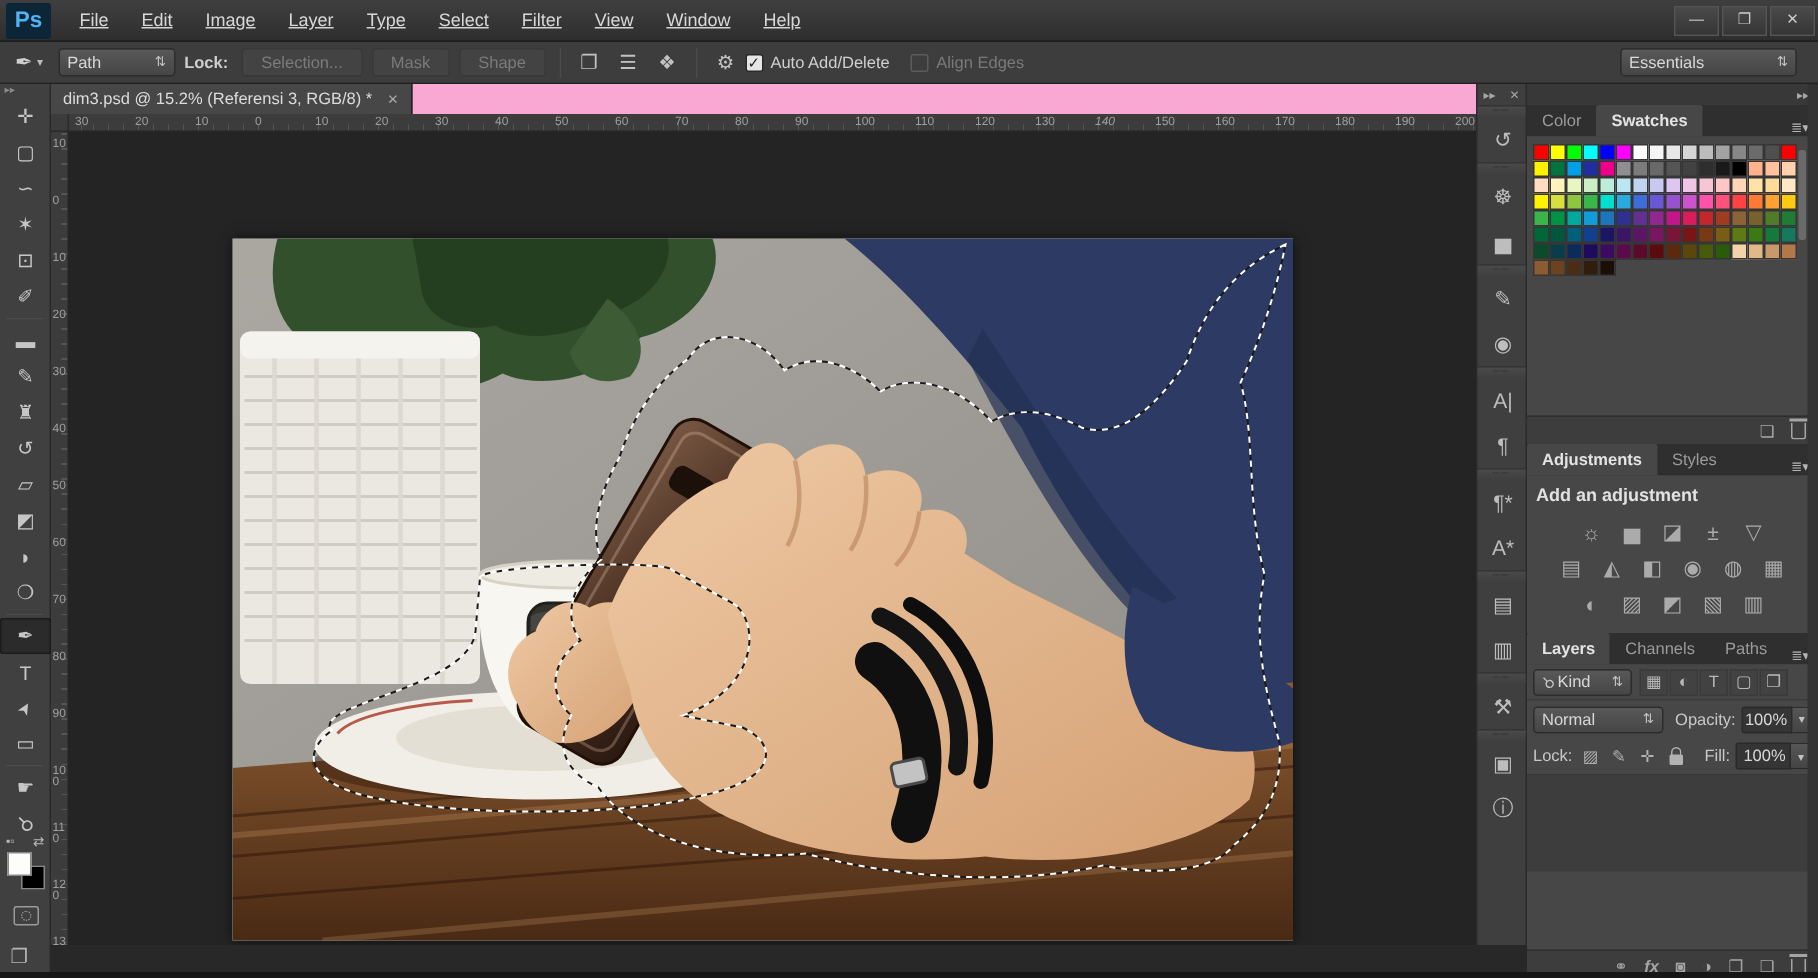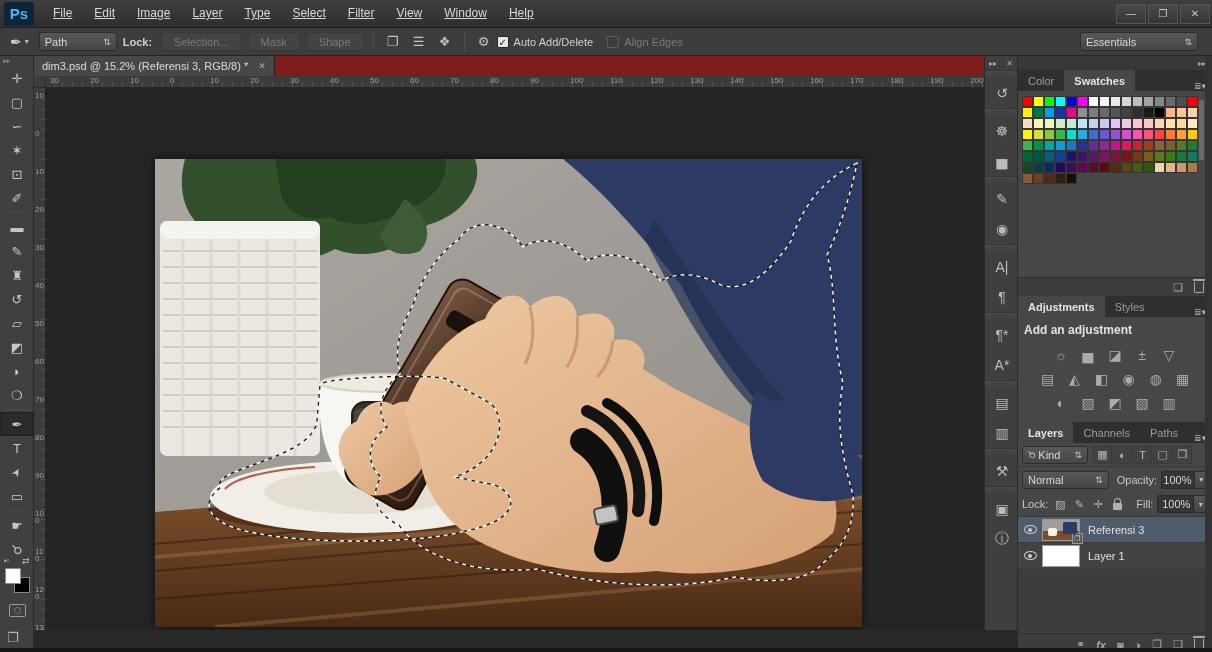--- a/index.html
+++ b/index.html
@@ -49,7 +49,7 @@
 
   
   #docarea{left:34px;top:56px;width:950px;height:574px;background:#262626;}
-  #tabbar{left:0;top:0;width:950px;height:20px;background:#7f1d1d;display:flex;}
+  #tabbar{left:0;top:0;width:950px;height:20px;background:#f9a8d4;display:flex;}
   #doctab{height:20px;background:#474747;border-right:1px solid #222;display:flex;align-items:center;padding:0 8px;color:#dcdcdc;font-size:11px;}
   #doctab .x{margin-left:10px;color:#aaa;font-size:9px;}
   #hruler{left:12px;top:20px;width:938px;height:12px;background:#3c3c3c;border-bottom:1px solid #262626;overflow:hidden;

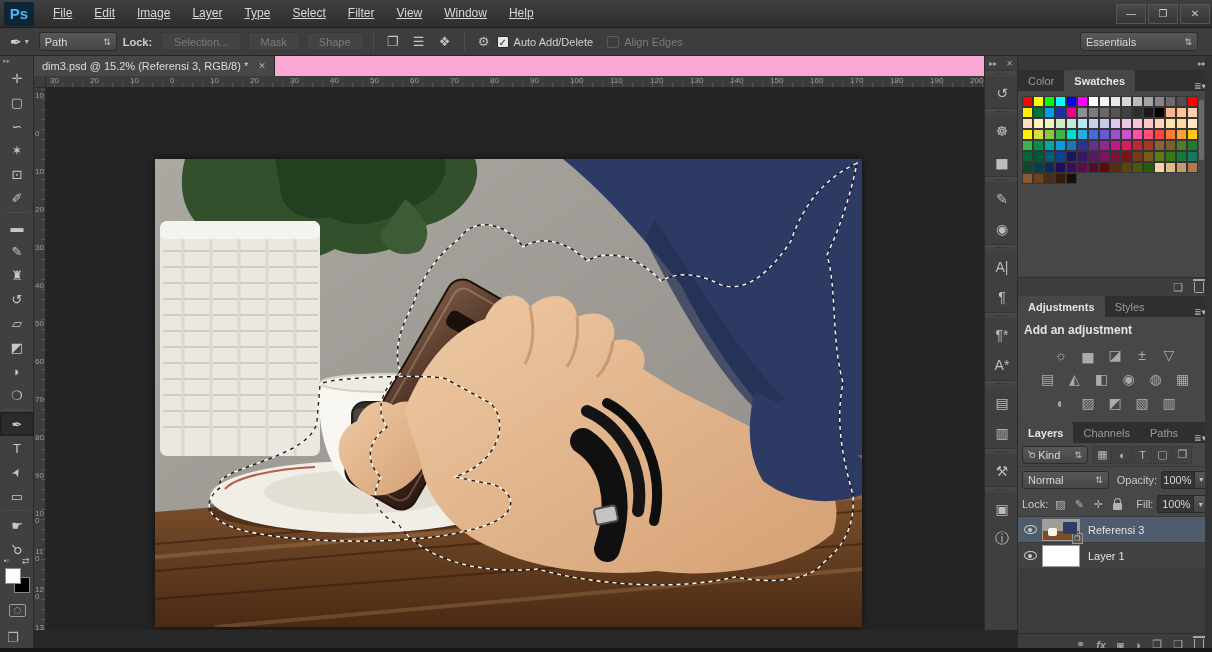--- a/index.html
+++ b/index.html
@@ -676,24 +676,6 @@
         <span class="valuebox" data-name="fill-value">100%</span>
         <span class="valuedrop" data-name="fill-dropdown-icon">▾</span>
       </div>
-      <div id="layerlist">
-          <div class="layerrow sel" data-name="layer-row">
-            <span class="eyebox" data-name="visibility-toggle">
-              <span class="eye" data-name="eye-icon"></span>
-            </span>
-            <span class="thumb scene" data-name="layer-thumbnail">
-              <span class="thumbbadge" data-name="smart-object-badge-icon">❐</span>
-            </span>
-            <span class="layername" data-name="layer-name">Referensi 3</span>
-          </div>
-          <div class="layerrow" data-name="layer-row">
-            <span class="eyebox" data-name="visibility-toggle">
-              <span class="eye" data-name="eye-icon"></span>
-            </span>
-            <span class="thumb" data-name="layer-thumbnail"></span>
-            <span class="layername" data-name="layer-name">Layer 1</span>
-          </div>
-        </div>
       <div id="layersempty" data-name="layers-empty-area"></div>
       <div id="layersfoot" data-name="layers-footer">
           <span class="lfooticon" data-name="link-layers-icon">⚭</span>

